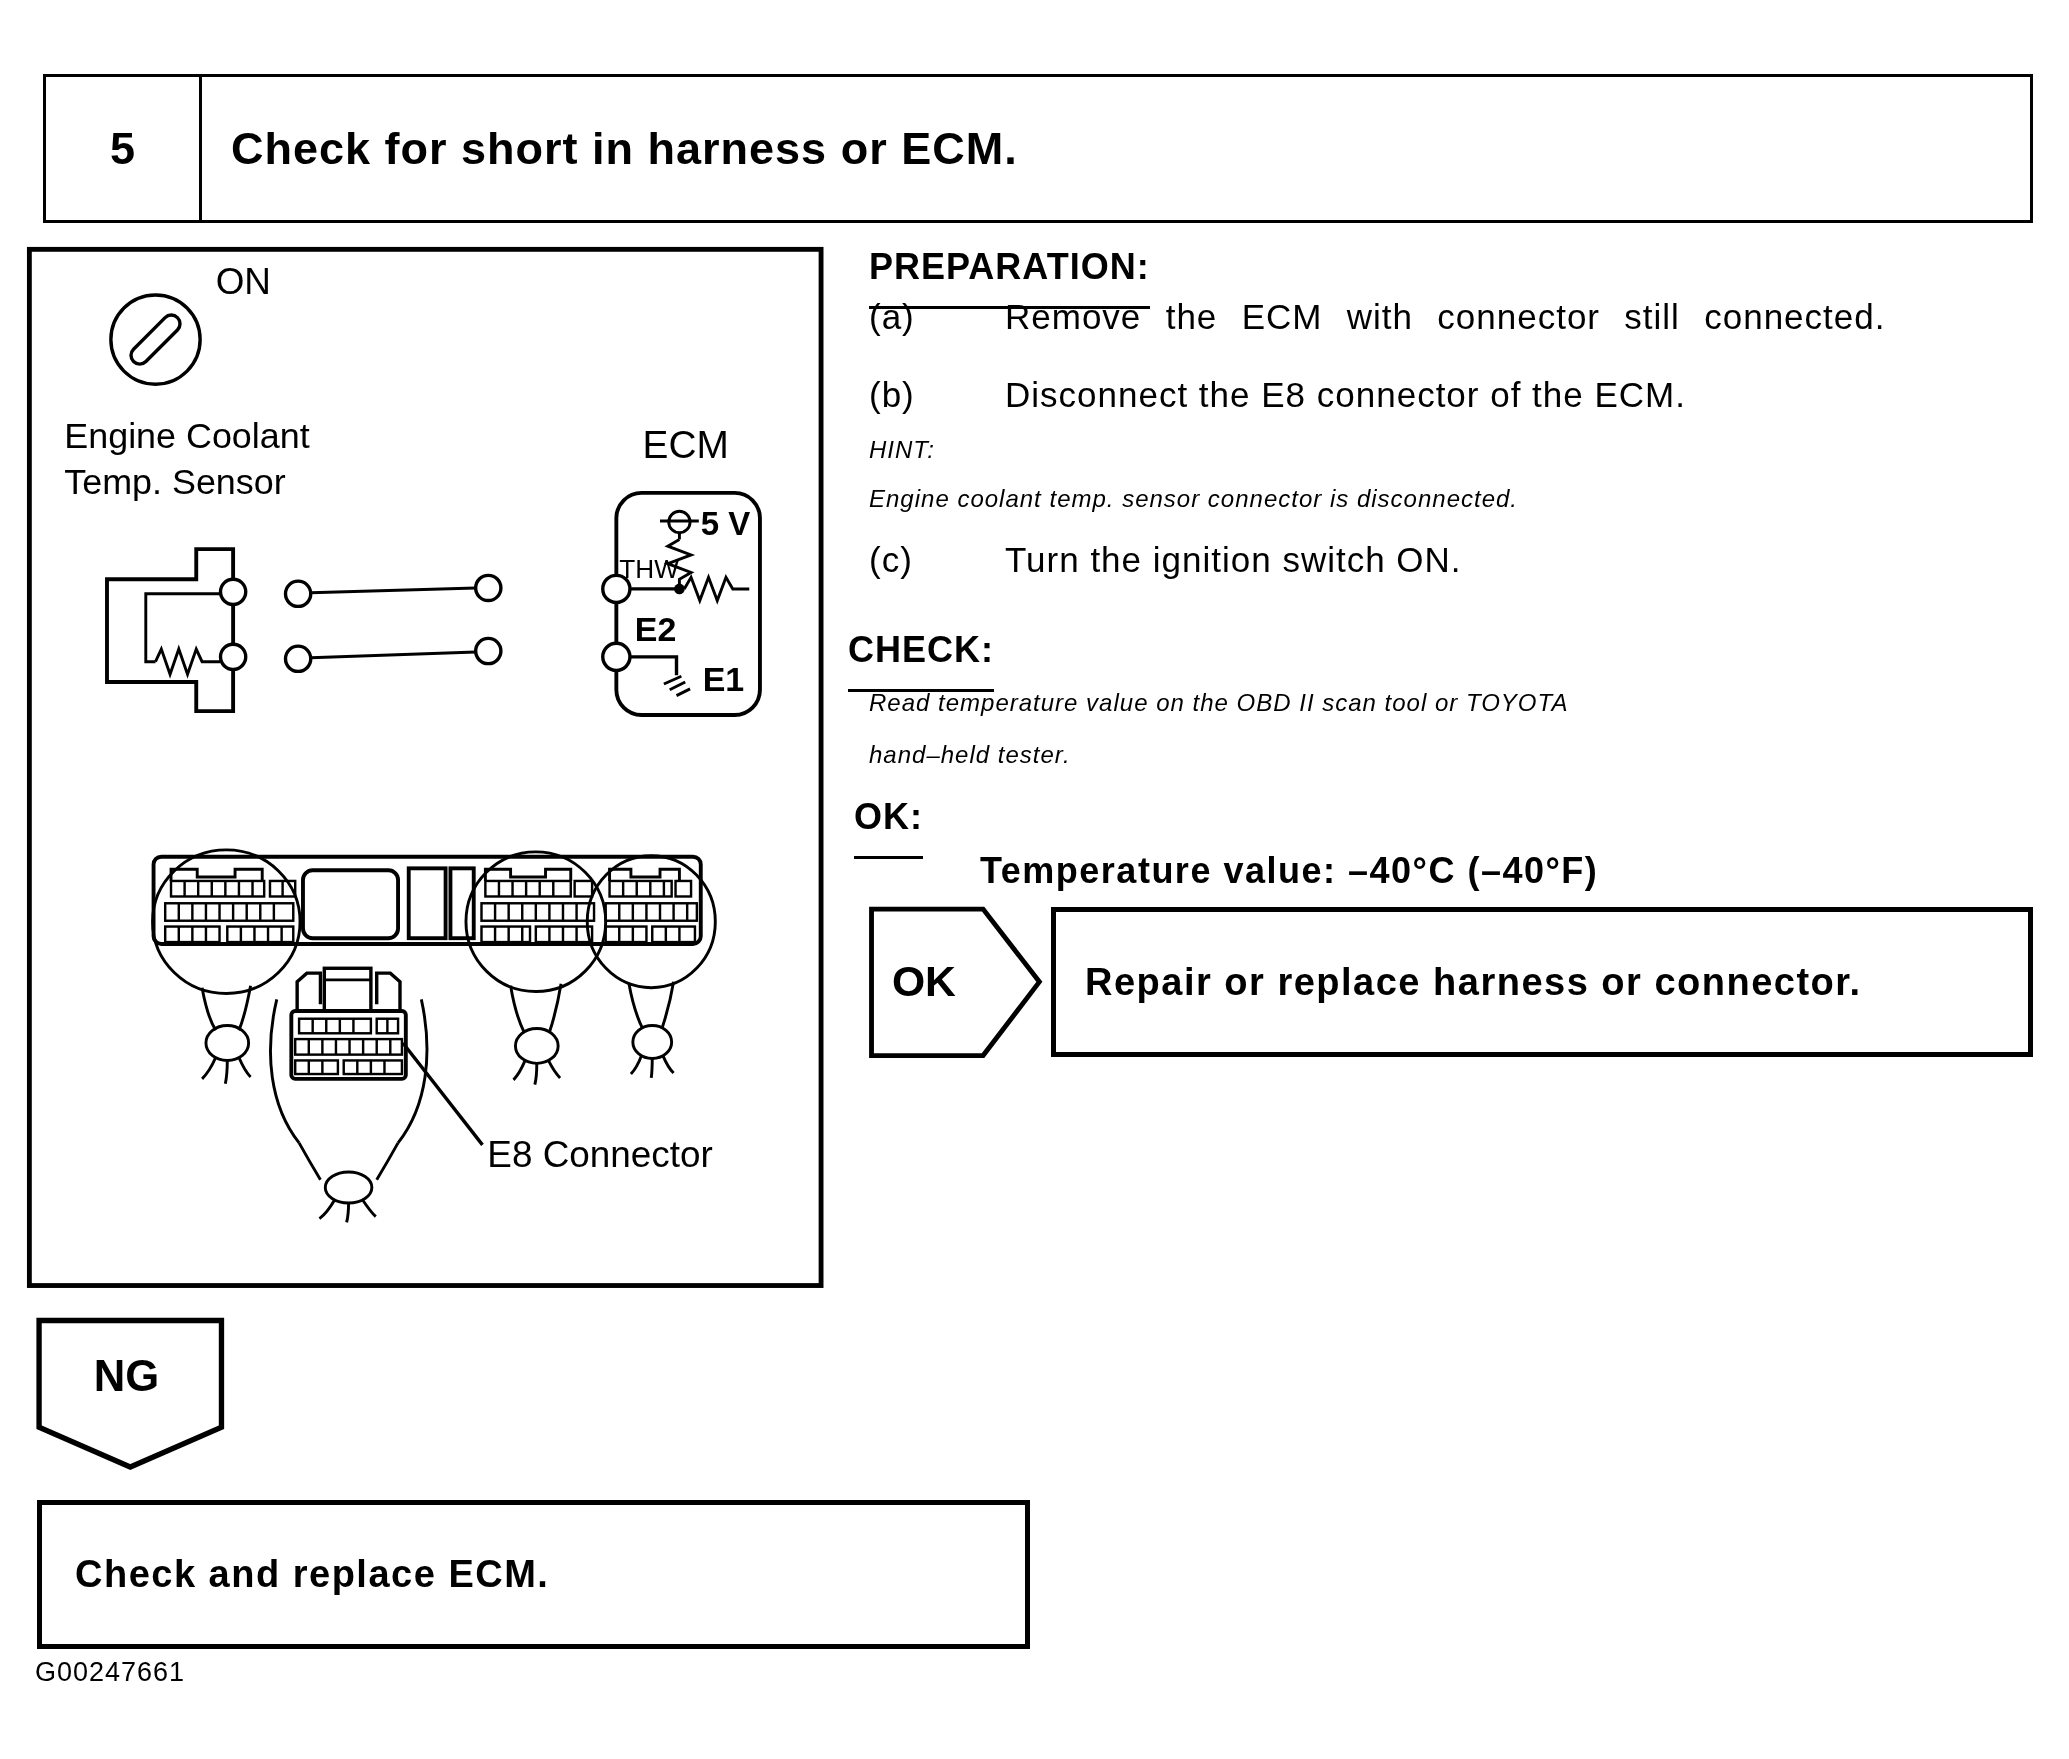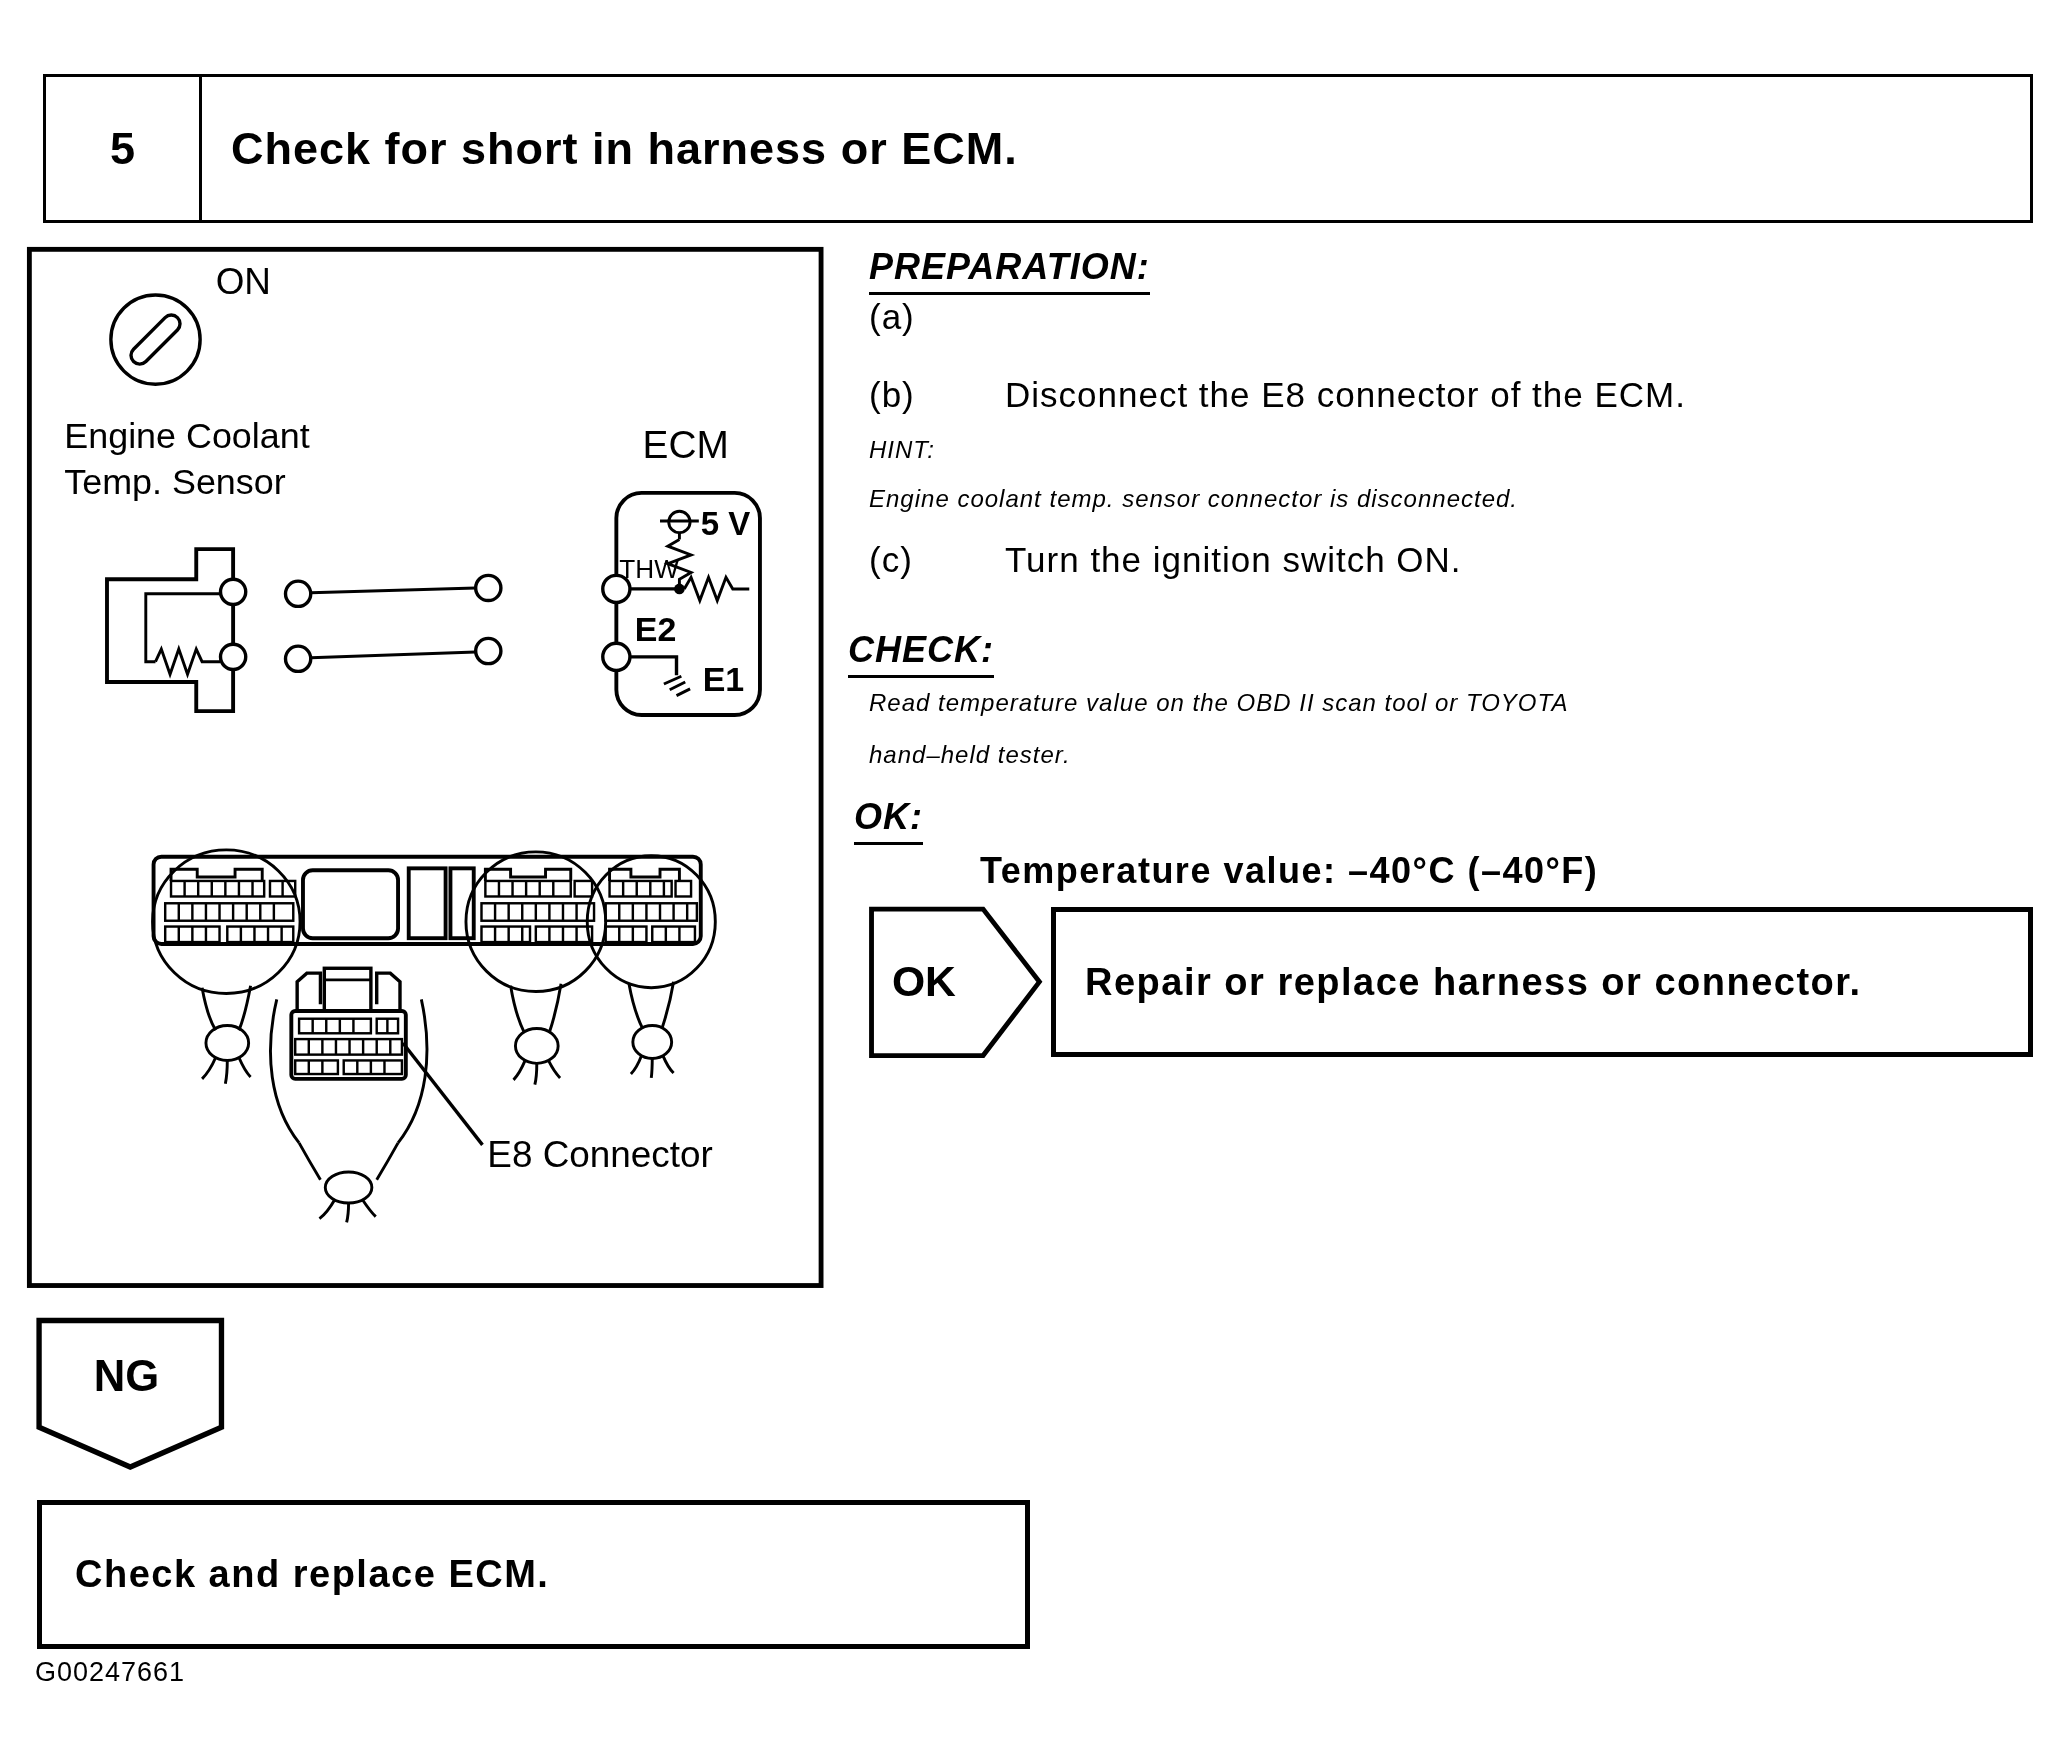--- a/index.html
+++ b/index.html
@@ -16,7 +16,7 @@
   svg text{font-family:"Liberation Sans", sans-serif;fill:#000;stroke:none;}
   
   .h-sec{font-size:36px;font-weight:bold;letter-spacing:1px;}
-  .h-sec .ul{display:inline-block;border-bottom:3.9px solid #000;padding-bottom:4px;font-style:italic;}
+  .h-sec .ul{display:inline-block;border-bottom:3.9px solid #000;padding-bottom:18px;}
   .body-t{font-size:24px;letter-spacing:1px;font-style:italic;}
   .step{display:flex;font-size:35px;letter-spacing:1px;}
   .step .lbl{width:136px;flex:0 0 136px;}

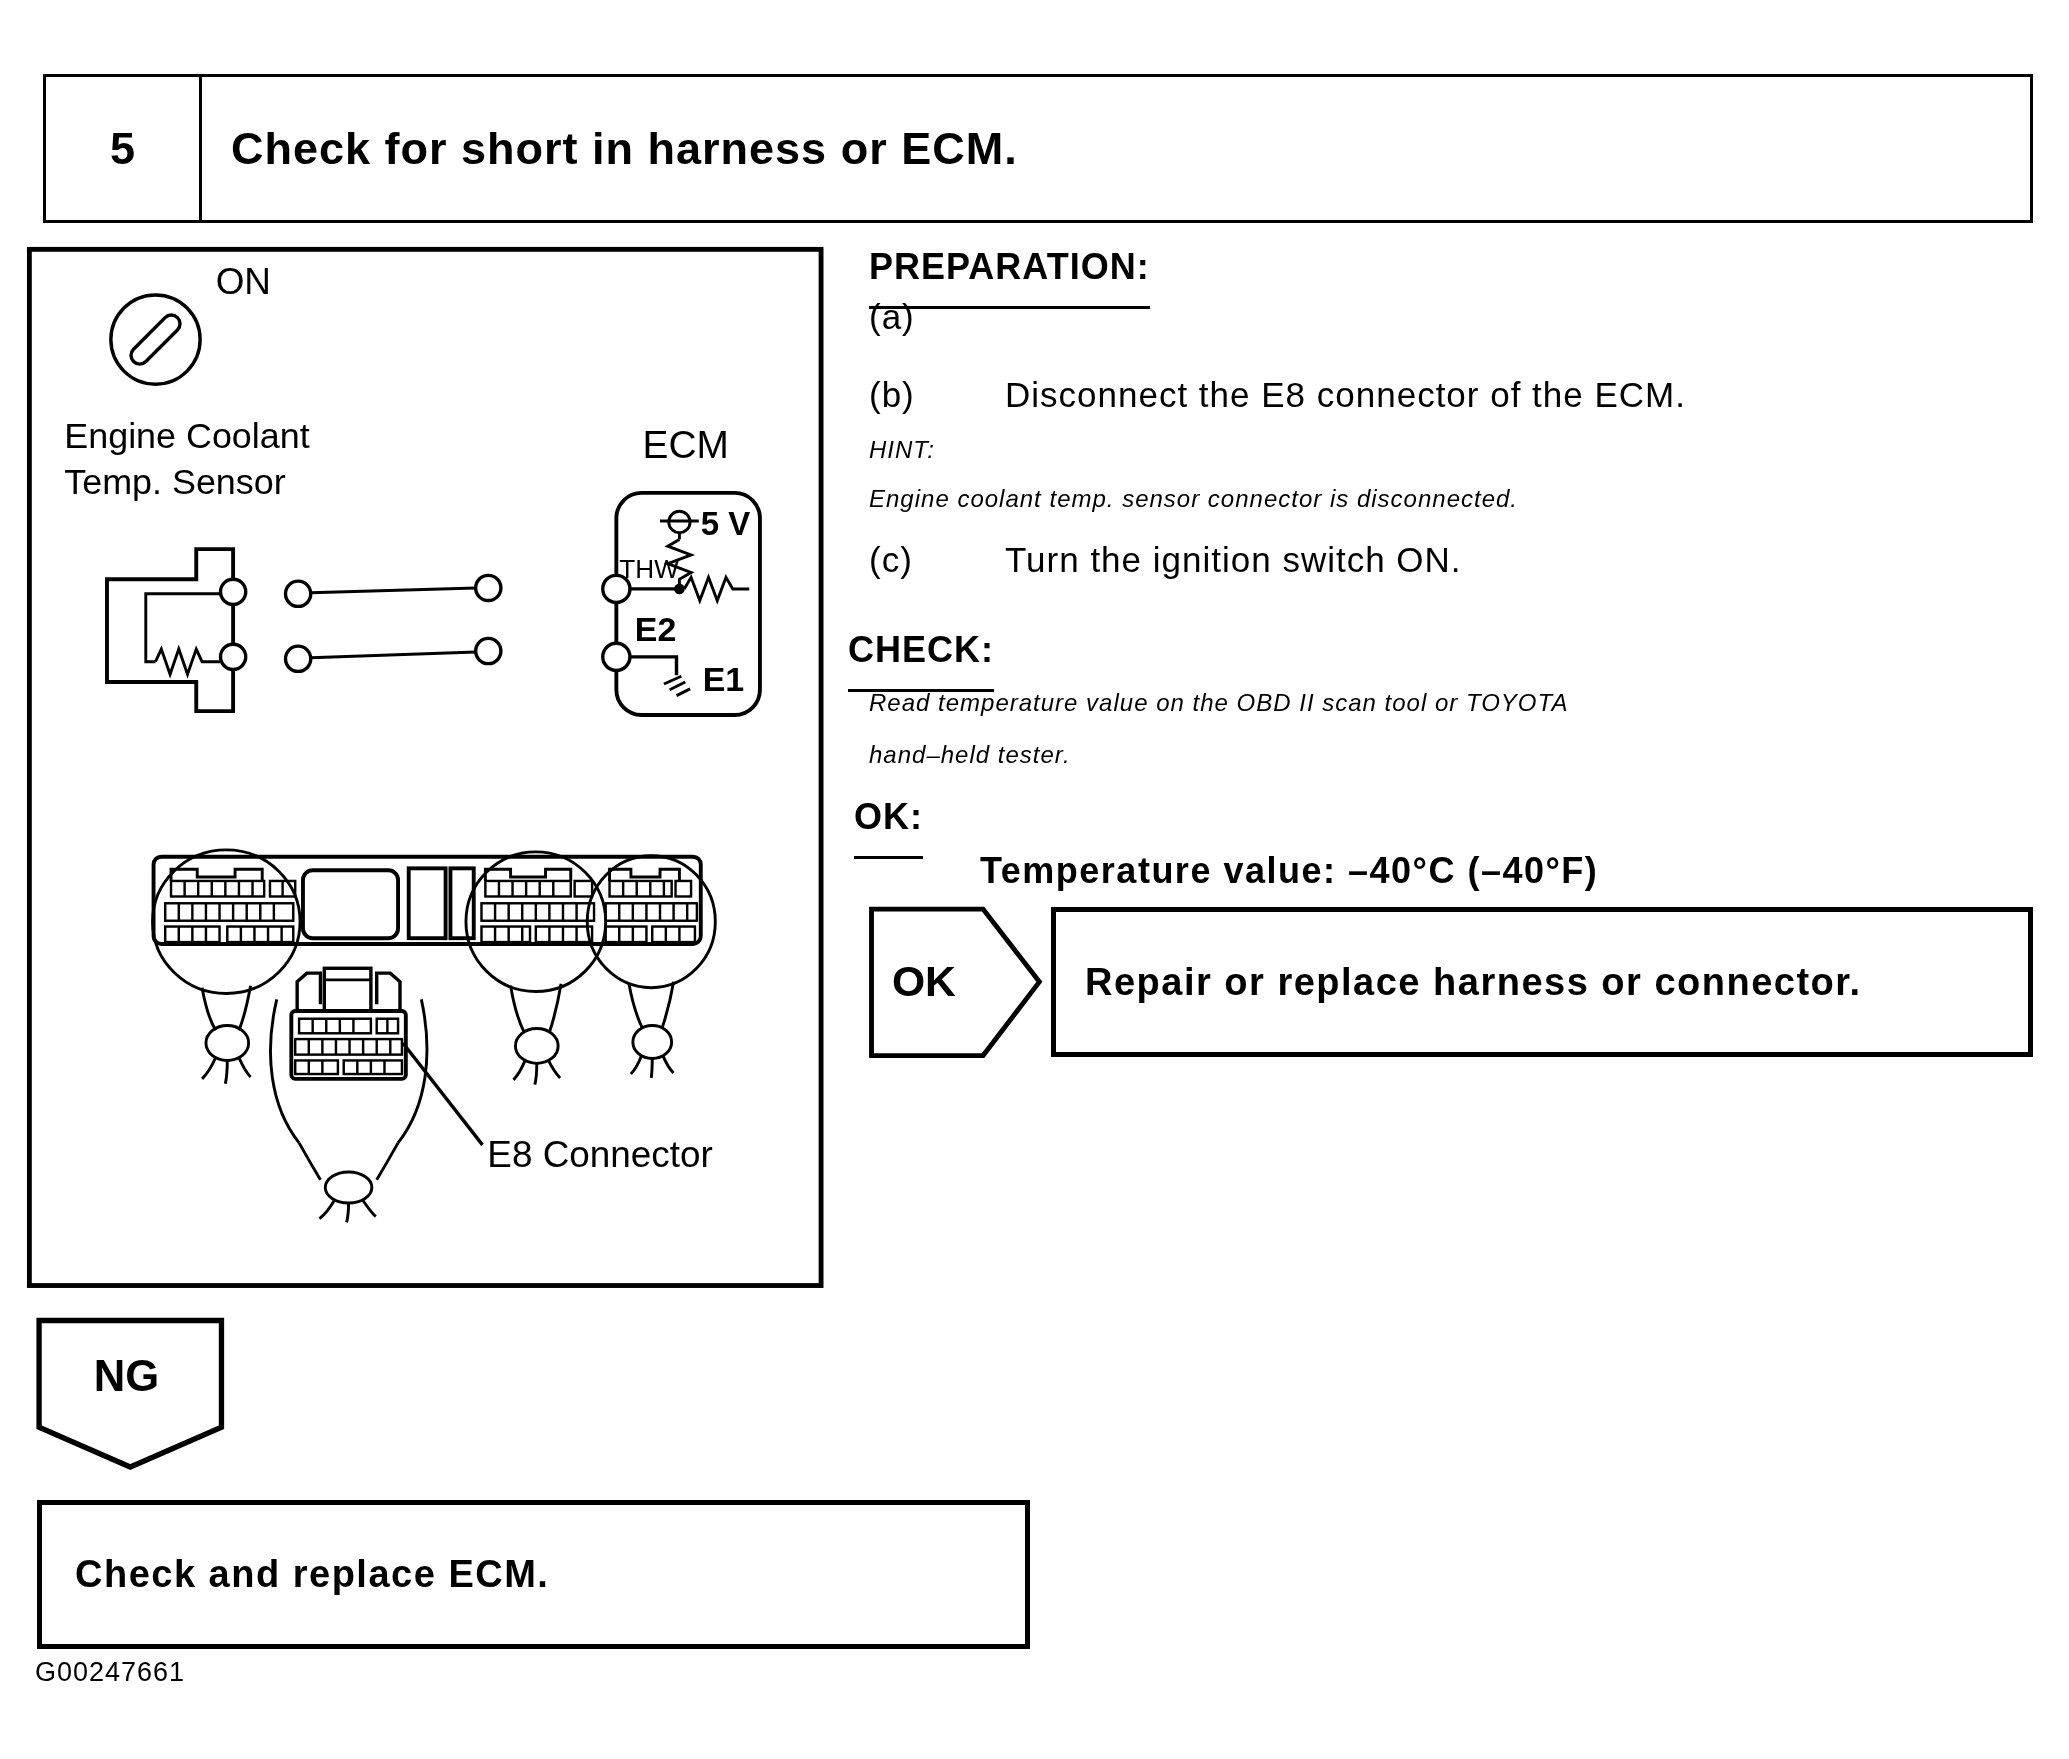--- a/index.html
+++ b/index.html
@@ -187,6 +187,7 @@
 
   <div class="abs step just" style="left:869px;top:297px;width:1097px;">
     <span class="lbl">(a)</span>
+    <span>Remove the ECM with connector still connected.</span>
   </div>
 
   <div class="abs step" style="left:869px;top:375px;">

